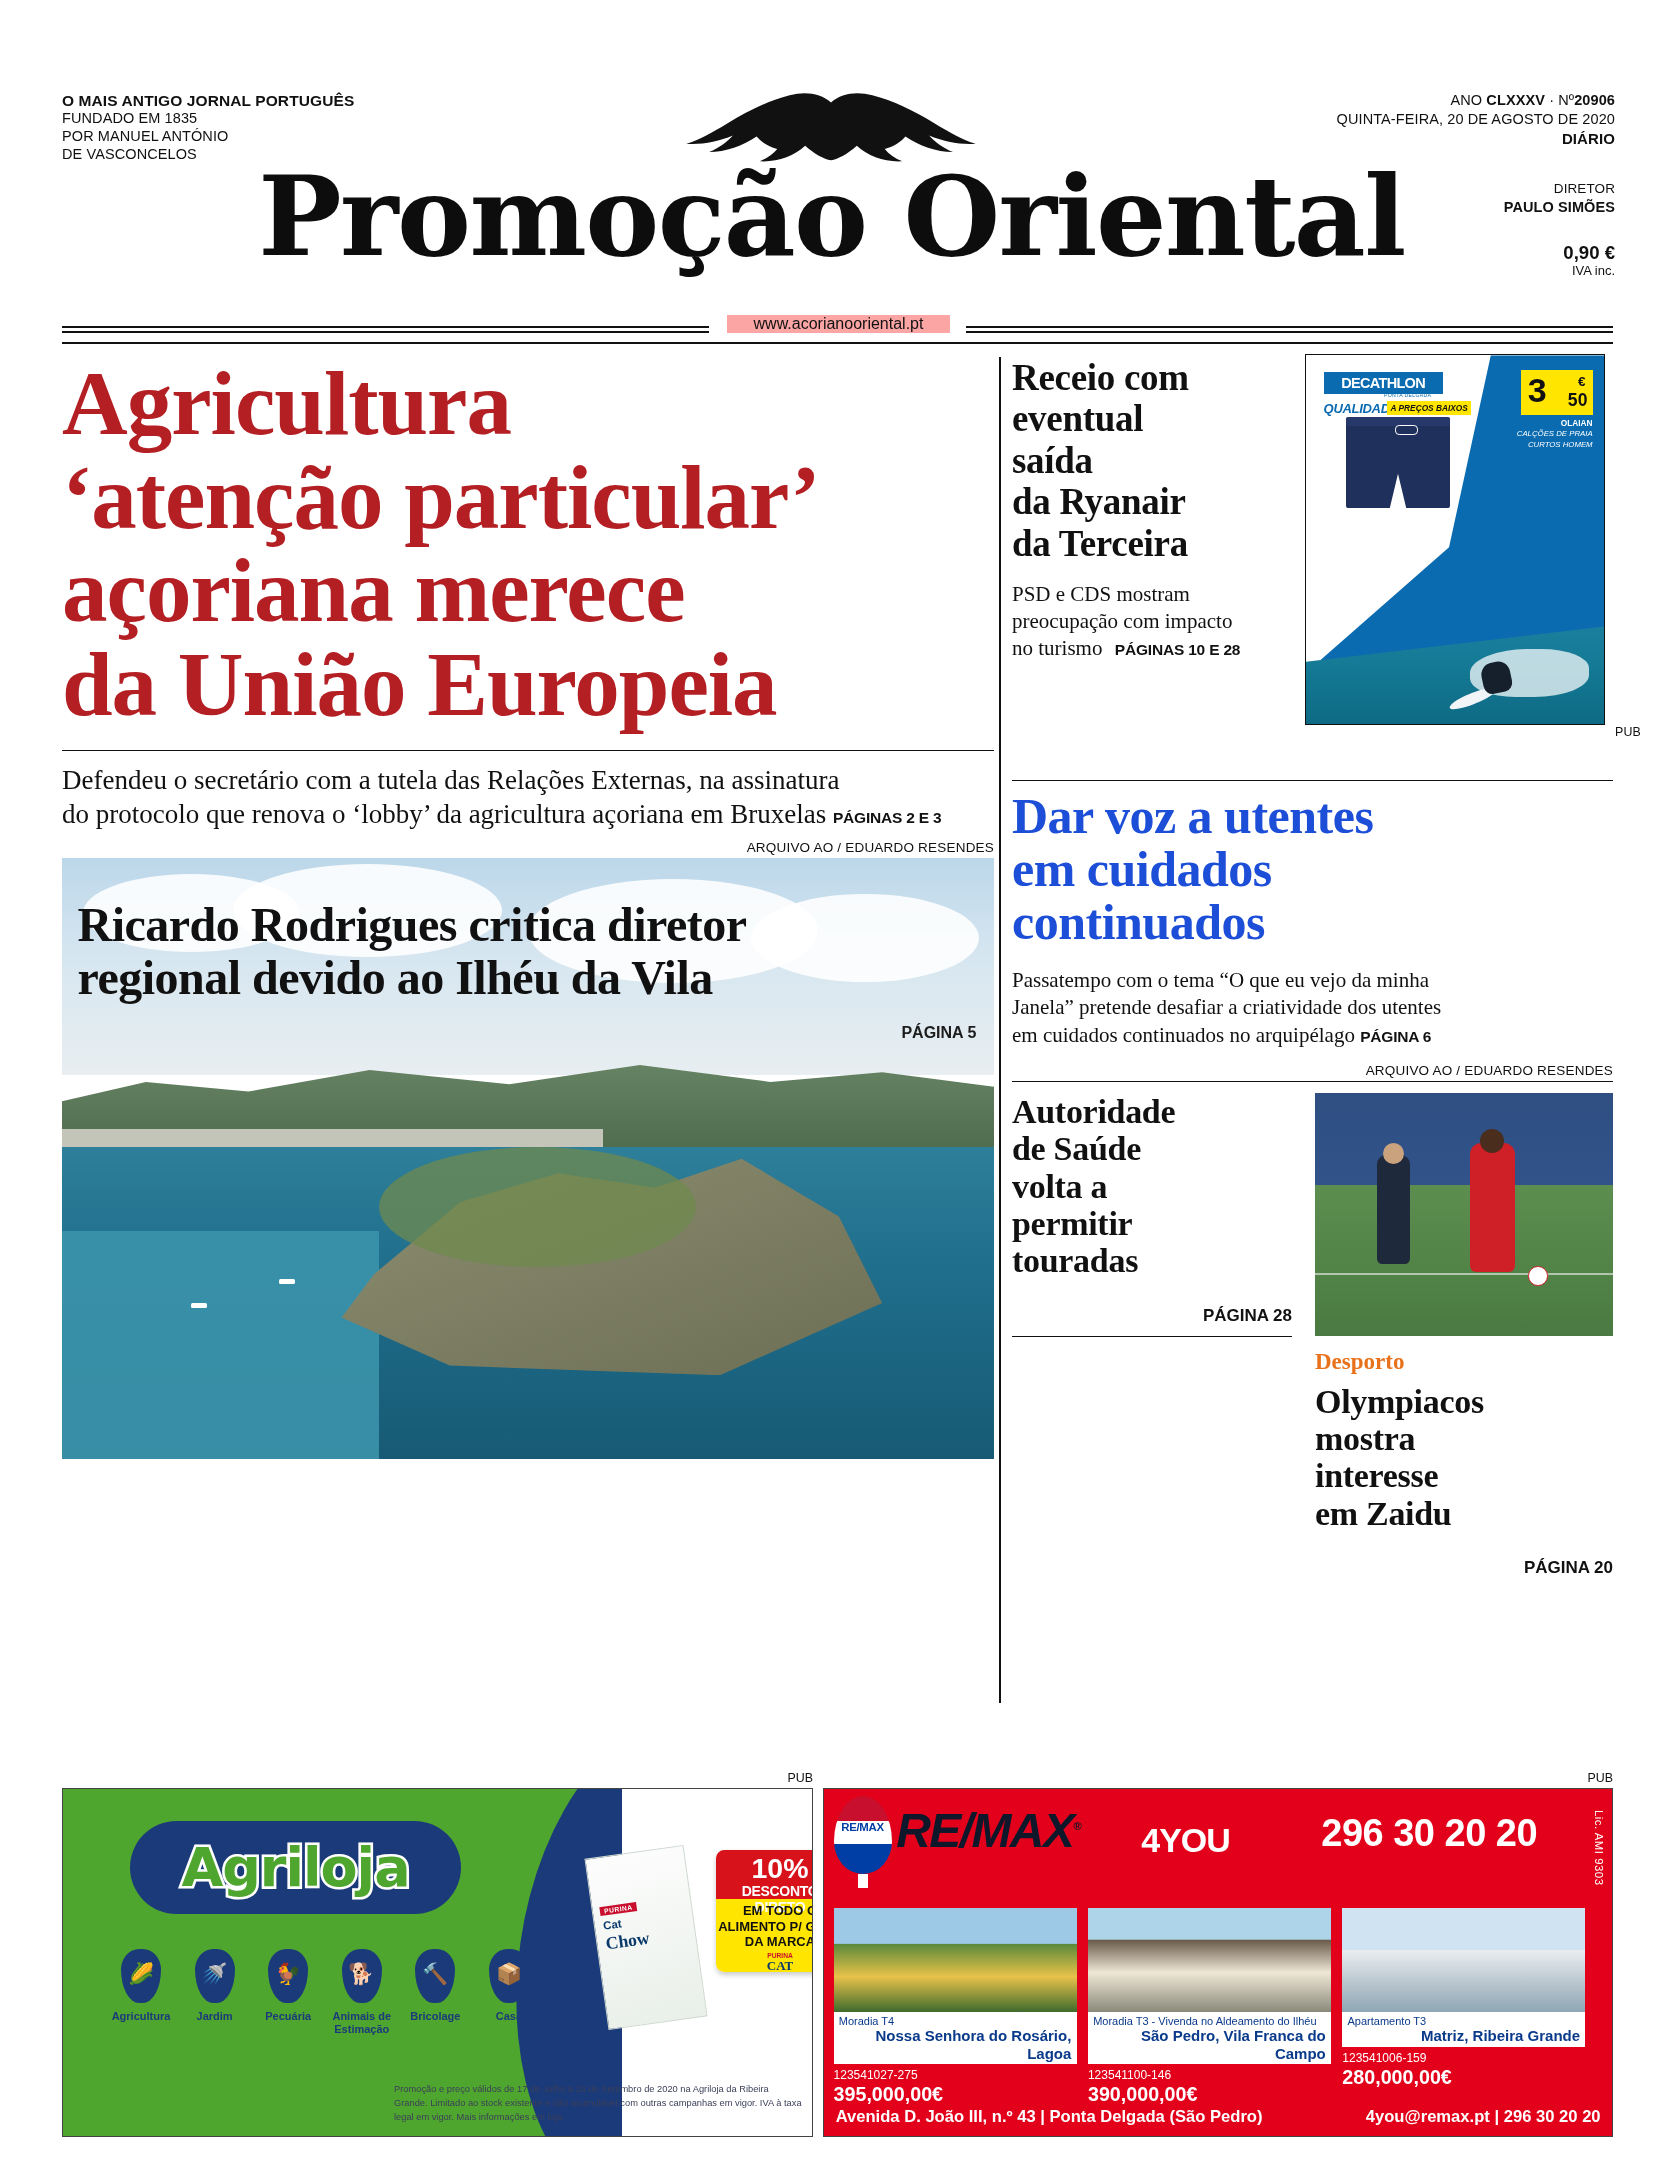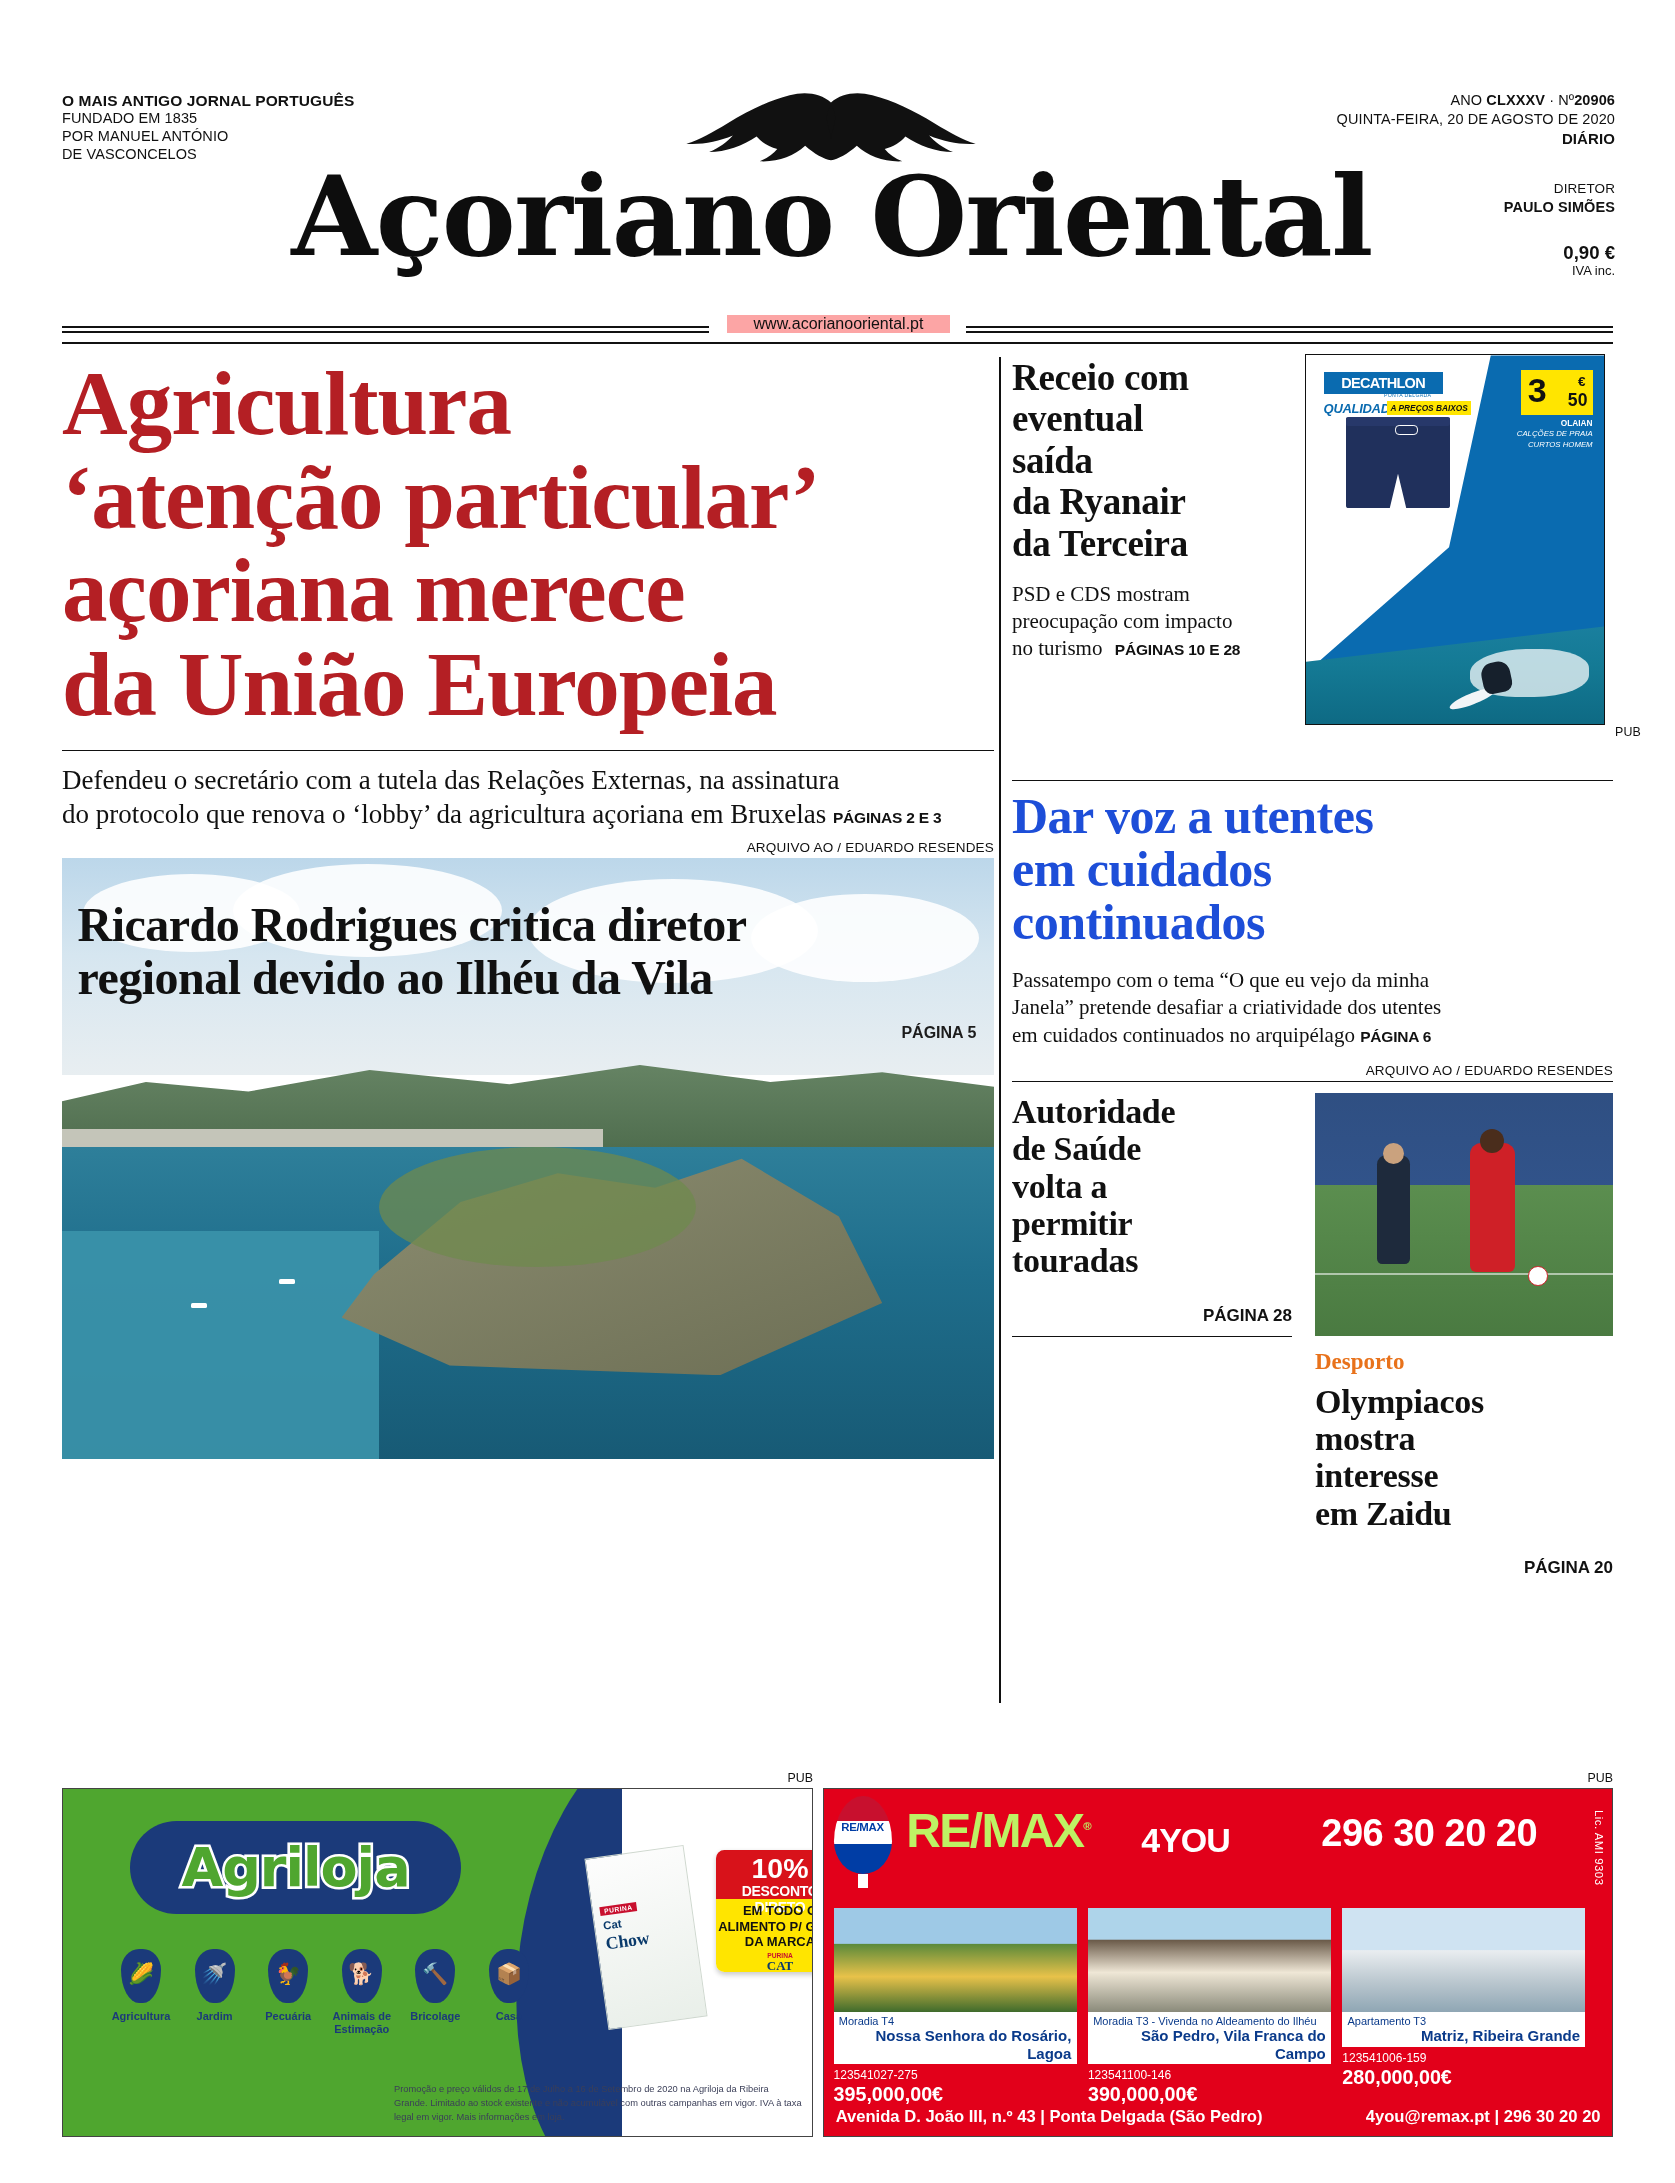--- a/index.html
+++ b/index.html
@@ -225,7 +225,7 @@
         <path d="M350 28 C330 10 300 6 270 14 C230 24 190 44 150 68 C120 86 96 100 70 108 C100 110 132 104 160 92 C150 104 134 116 114 124 C146 124 180 112 206 94 C216 106 230 114 246 118 C238 128 226 136 212 142 C246 144 278 132 300 112 C318 128 336 138 350 140 C364 138 382 128 400 112 C422 132 454 144 488 142 C474 136 462 128 454 118 C470 114 484 106 494 94 C520 112 554 124 586 124 C566 116 550 104 540 92 C568 104 600 110 630 108 C604 100 580 86 550 68 C510 44 470 24 430 14 C400 6 370 10 350 28 Z" fill="#111"></path>
         <path d="M350 34 C342 44 340 58 344 72 C346 82 350 90 350 98 C350 90 354 82 356 72 C360 58 358 44 350 34 Z" fill="#111"></path>
       </svg>
-      <div class="logo-text">Açoriano Oriental</div>
+      <div class="logo-text">Promoção Oriental</div>
     </div>
 
     <div class="urlbar">

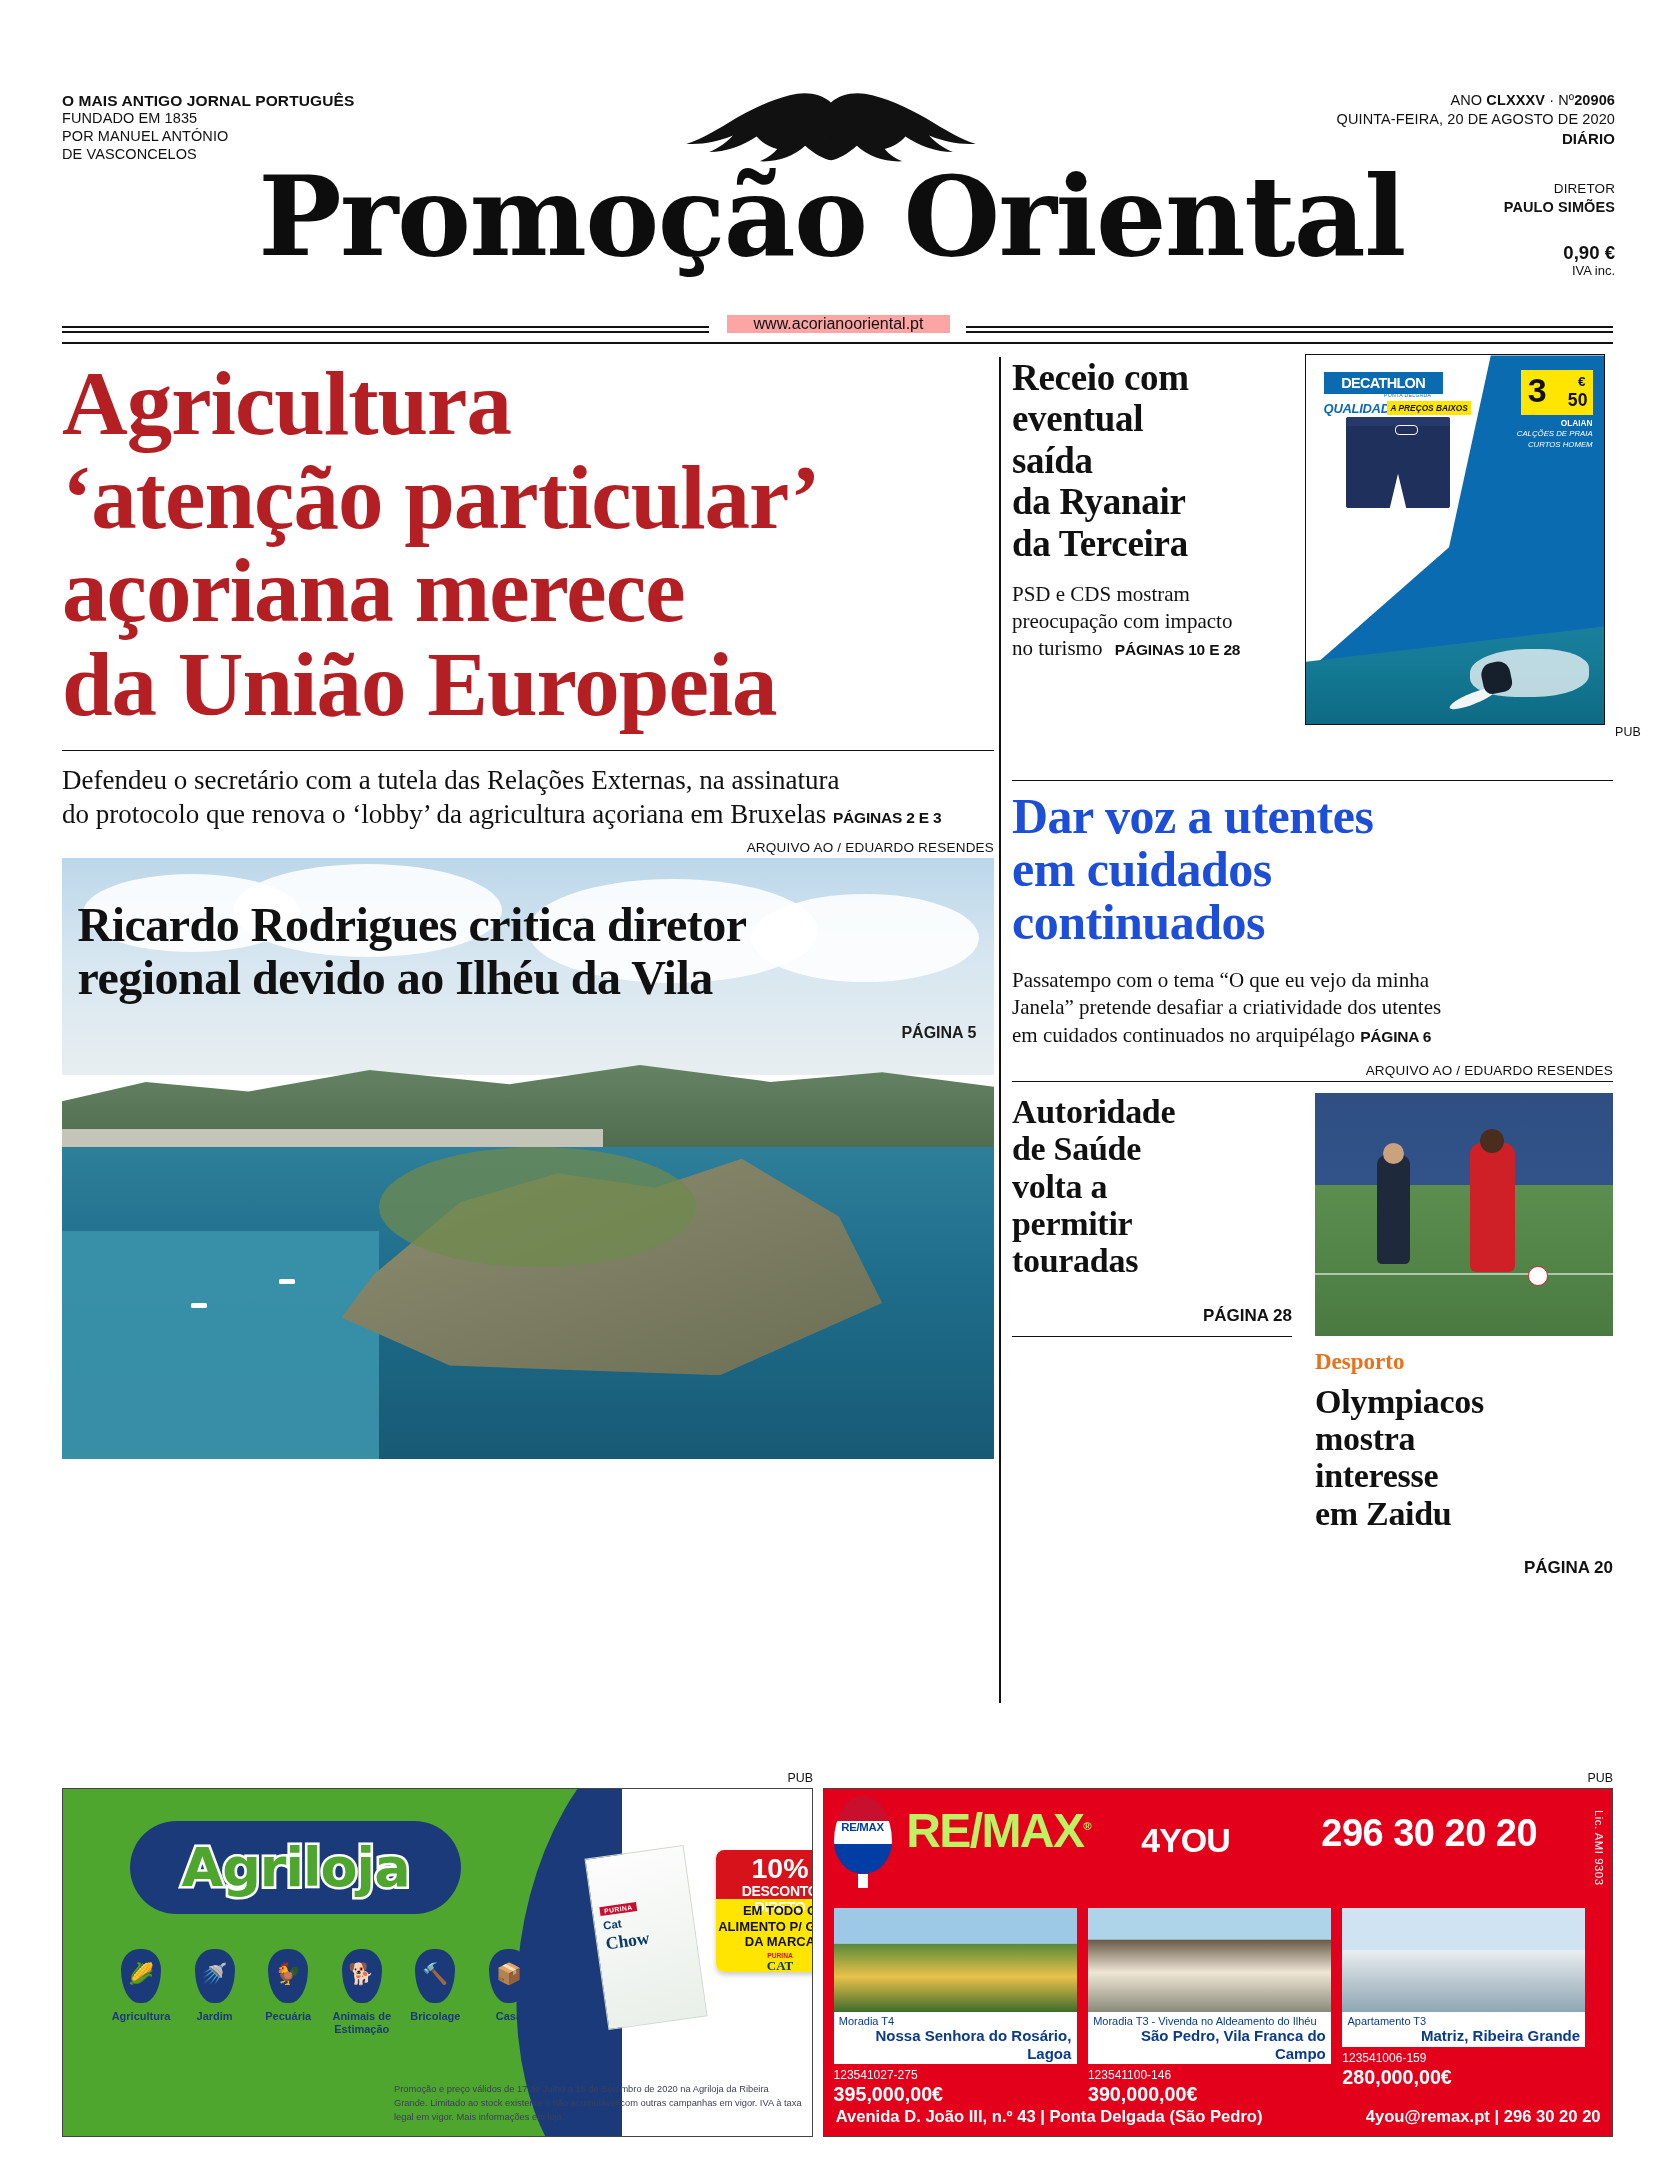--- a/index.html
+++ b/index.html
@@ -153,7 +153,7 @@
     background:linear-gradient(180deg,#c8102e 0%,#c8102e 32%,#fff 32%,#fff 62%,#003da5 62%,#003da5 100%);}
   .rm-bal .t{position:absolute;left:0;top:25px;width:100%;text-align:center;font-weight:bold;font-size:11.4px;color:#003da5;letter-spacing:-0.3px;}
   .rm-bask{position:absolute;left:24px;top:78px;width:10.4px;height:13.5px;background:#fff;}
-  .rm-name{position:absolute;left:82px;top:17.6px;font-weight:bold;font-size:48px;color:#bef264;letter-spacing:-1.6px;line-height:1;}
+  .rm-name{position:absolute;left:72px;top:17.6px;font-weight:bold;font-size:48px;color:#0f172a;letter-spacing:-1.6px;line-height:1;font-style:italic;}
   .rm-name sup{font-size:11.4px;vertical-align:super;}
   .rm-4you{position:absolute;left:317px;top:32px;font-weight:bold;font-size:34px;color:#fff;letter-spacing:-1px;}
   .rm-phone{position:absolute;left:497px;top:23px;font-weight:bold;font-size:38px;color:#fff;letter-spacing:-0.5px;}

